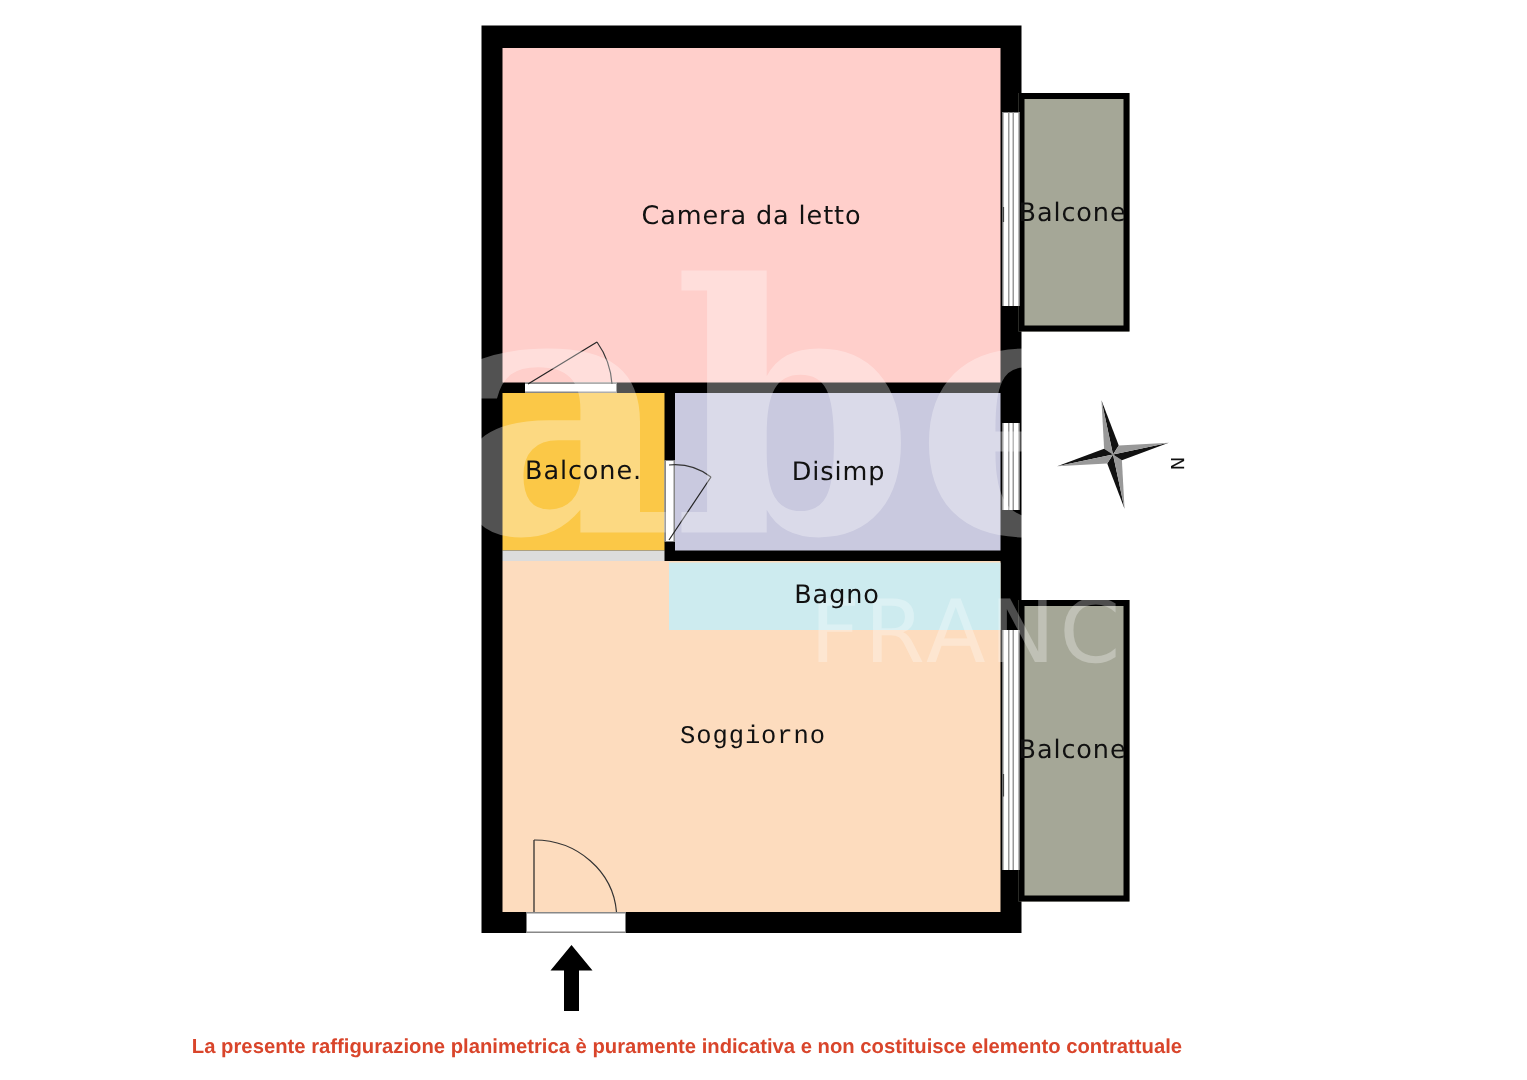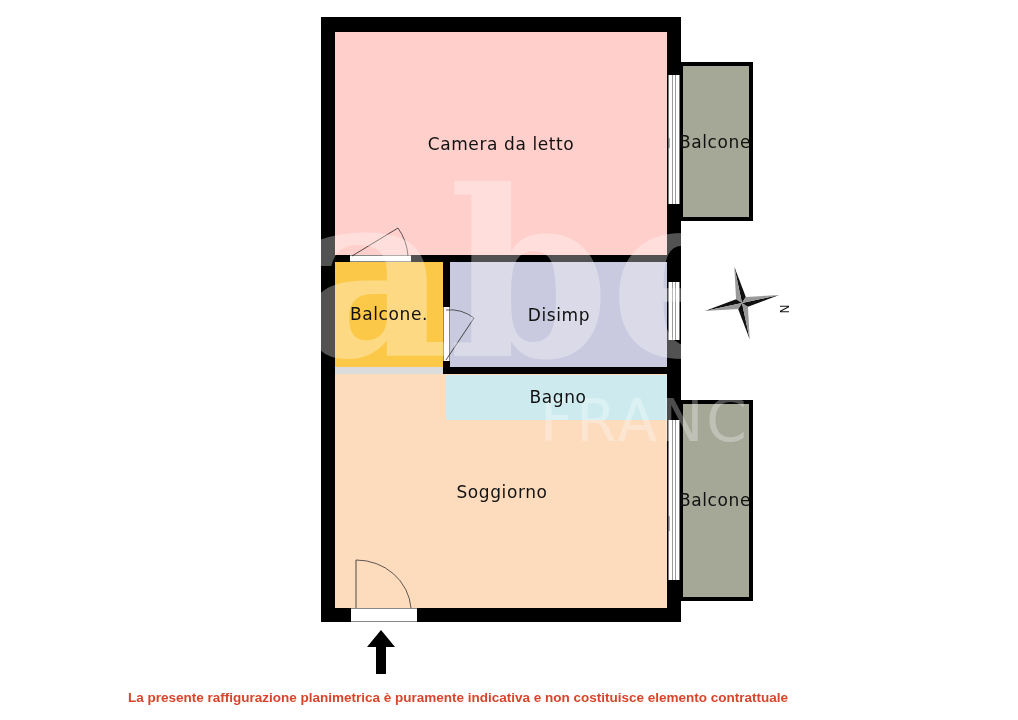--- a/index.html
+++ b/index.html
@@ -63,7 +63,7 @@
   <div class="label" style="left:389px;top:314px;">Balcone.</div>
   <div class="label" style="left:559px;top:315px;">Disimp</div>
   <div class="label" style="left:558px;top:397px;">Bagno</div>
-  <div class="label" style="left:502px;top:492px;">Soggiorno</div>
+  <div class="label" style="left:502px;top:492px;font-family:Liberation Mono, monospace;">Soggiorno</div>
   <div class="label" style="left:715px;top:142px;">Balcone</div>
   <div class="label" style="left:715px;top:500px;">Balcone</div>
 

